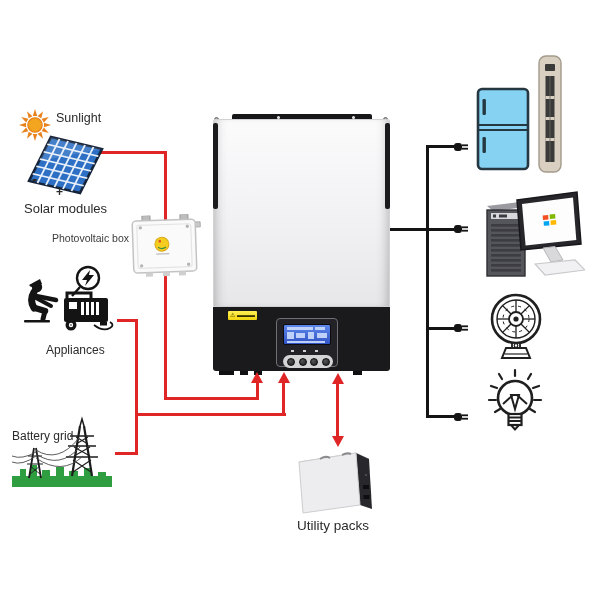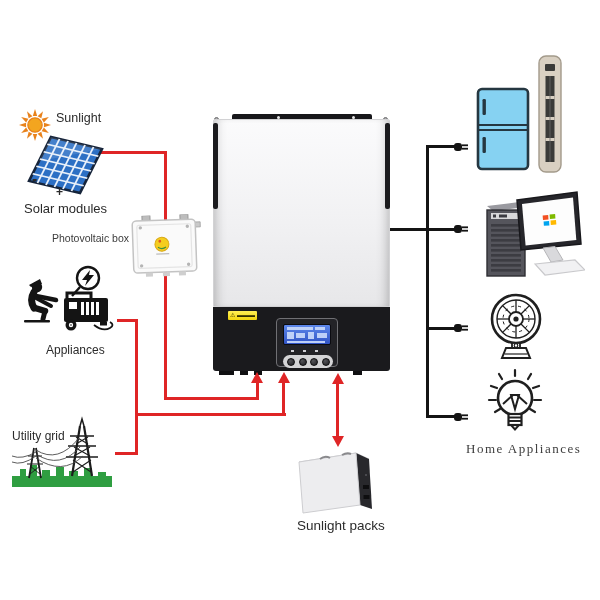--- a/index.html
+++ b/index.html
@@ -342,7 +342,7 @@
   <span class="lbl" style="left:24px;top:201px;font-size:13px;">Solar modules</span>
   <span class="lbl" style="left:52px;top:232px;font-size:10.5px;color:#3c3c3c;">Photovoltaic box</span>
   <span class="lbl" style="left:46px;top:343px;font-size:12px;">Appliances</span>
-  <span class="lbl" style="left:12px;top:429px;font-size:12px;">Utility grid</span>
+  <span class="lbl" style="left:12px;top:429px;font-size:12px;">Battery grid</span>
   <span class="lbl" style="left:297px;top:518px;font-size:13.5px;">Sunlight packs</span>
   <span class="lbl" style="left:466px;top:441px;font-size:13px;font-family:'Liberation Serif',serif;letter-spacing:1.5px;color:#3d3d3d;">Home Appliances</span>
 </div>

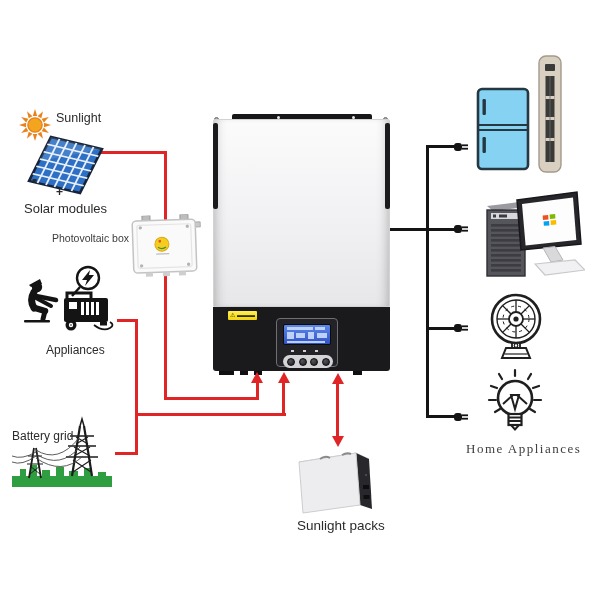--- a/index.html
+++ b/index.html
@@ -344,7 +344,6 @@
   <span class="lbl" style="left:46px;top:343px;font-size:12px;">Appliances</span>
   <span class="lbl" style="left:12px;top:429px;font-size:12px;">Battery grid</span>
   <span class="lbl" style="left:297px;top:518px;font-size:13.5px;">Sunlight packs</span>
-  <span class="lbl" style="left:466px;top:441px;font-size:13px;font-family:'Liberation Serif',serif;letter-spacing:1.5px;color:#3d3d3d;">Home Appliances</span>
 </div>
 
 </body></html>

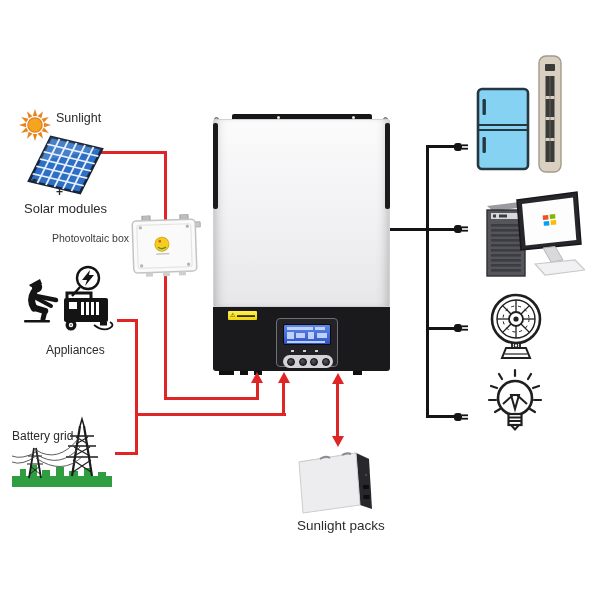--- a/index.html
+++ b/index.html
@@ -343,7 +343,7 @@
   <span class="lbl" style="left:52px;top:232px;font-size:10.5px;color:#3c3c3c;">Photovoltaic box</span>
   <span class="lbl" style="left:46px;top:343px;font-size:12px;">Appliances</span>
   <span class="lbl" style="left:12px;top:429px;font-size:12px;">Battery grid</span>
-  <span class="lbl" style="left:297px;top:518px;font-size:13.5px;">Sunlight packs</span>
+  <span class="lbl" style="left:297px;top:518px;font-size:13.5px;">Utility packs</span>
 </div>
 
 </body></html>

